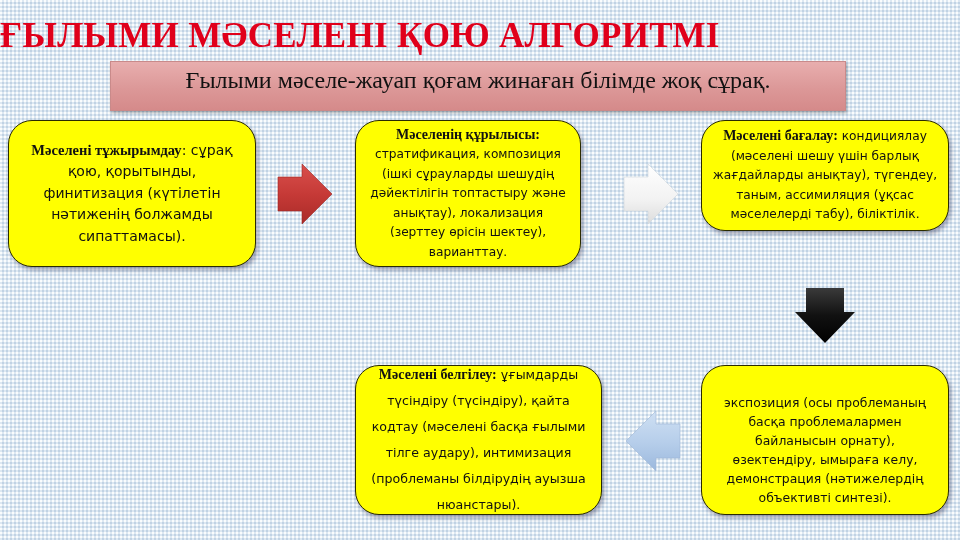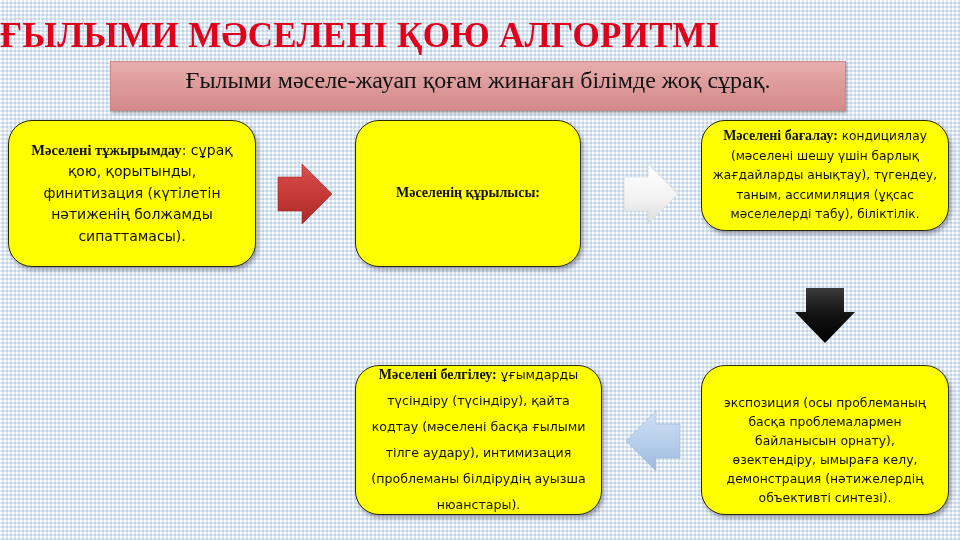--- a/index.html
+++ b/index.html
@@ -112,6 +112,7 @@
 <div class="box b2">
   <span class="txt">
     <span class="bold">Мәселенің құрылысы:</span><br>
+    <span>стратификация, композиция (ішкі сұрауларды шешудің дәйектілігін топтастыру және анықтау), локализация (зерттеу өрісін шектеу), варианттау.</span>
   </span>
 </div>
 

